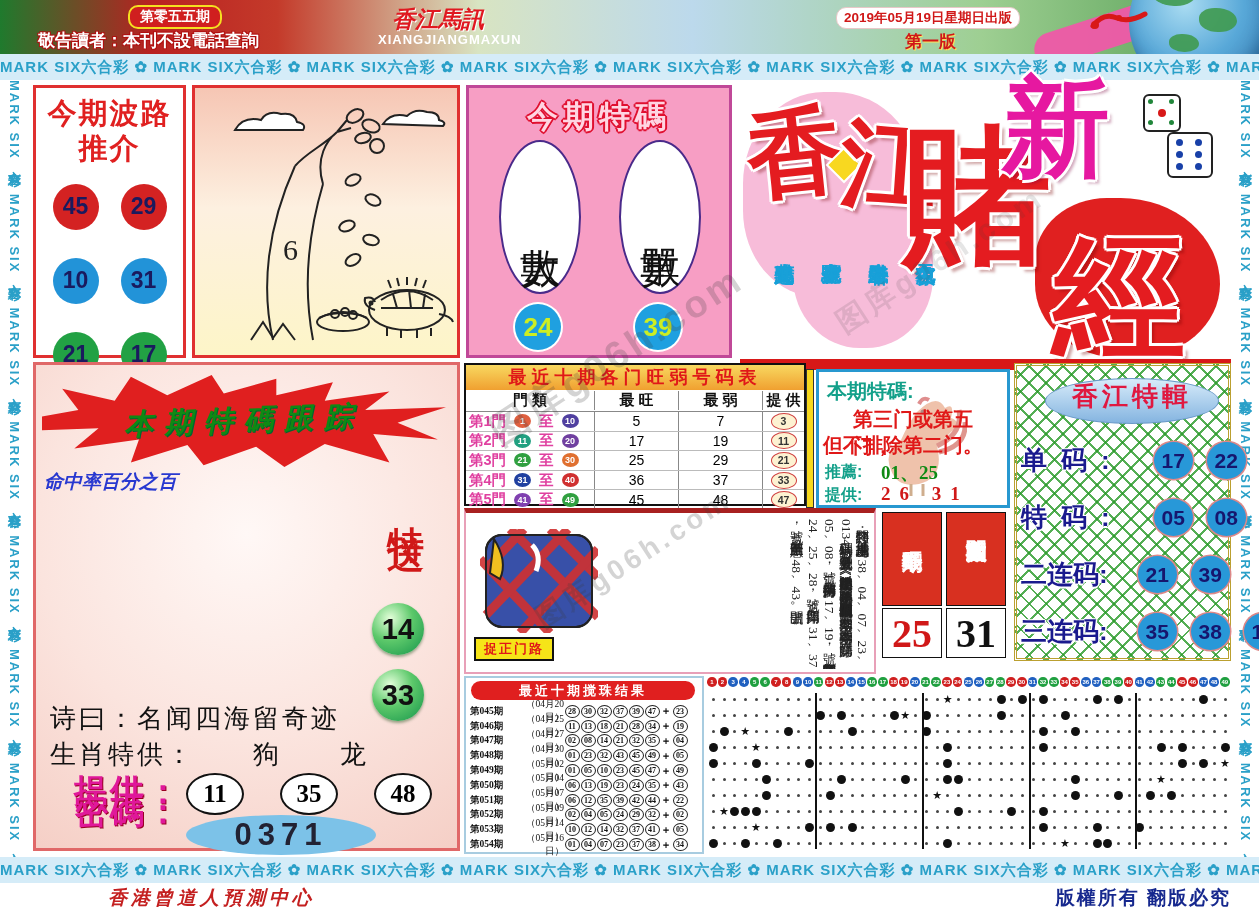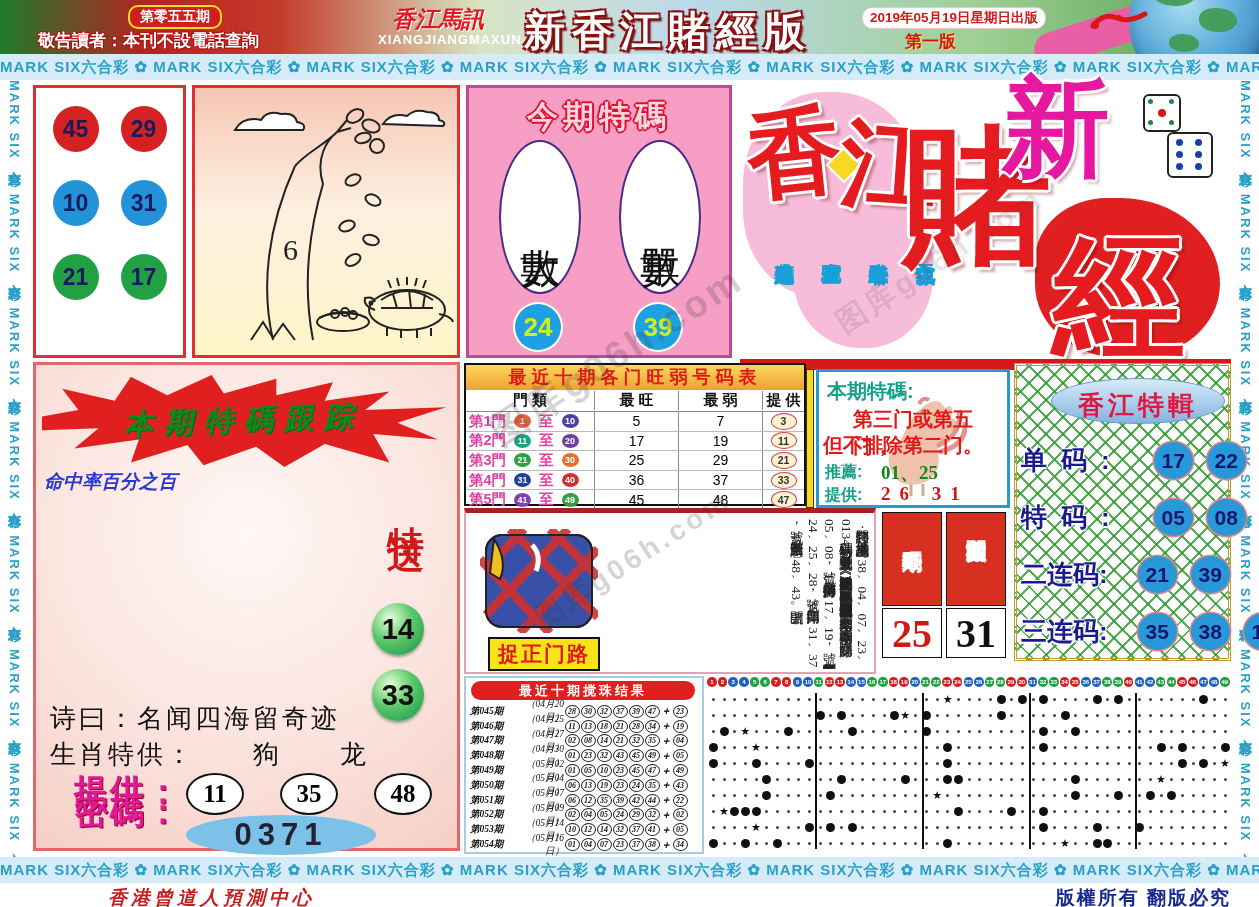--- a/index.html
+++ b/index.html
@@ -235,7 +235,6 @@
     <span id="notice">敬告讀者：本刊不設電話查詢</span>
     <span id="masthead-cn">香江馬訊</span>
     <span id="masthead-en">XIANGJIANGMAXUN</span>
-    <span id="main-title">新香江賭經版</span>
     <span id="pub-date">2019年05月19日星期日出版</span>
     <span id="edition">第一版</span>
     <div id="pink-ribbon"></div>

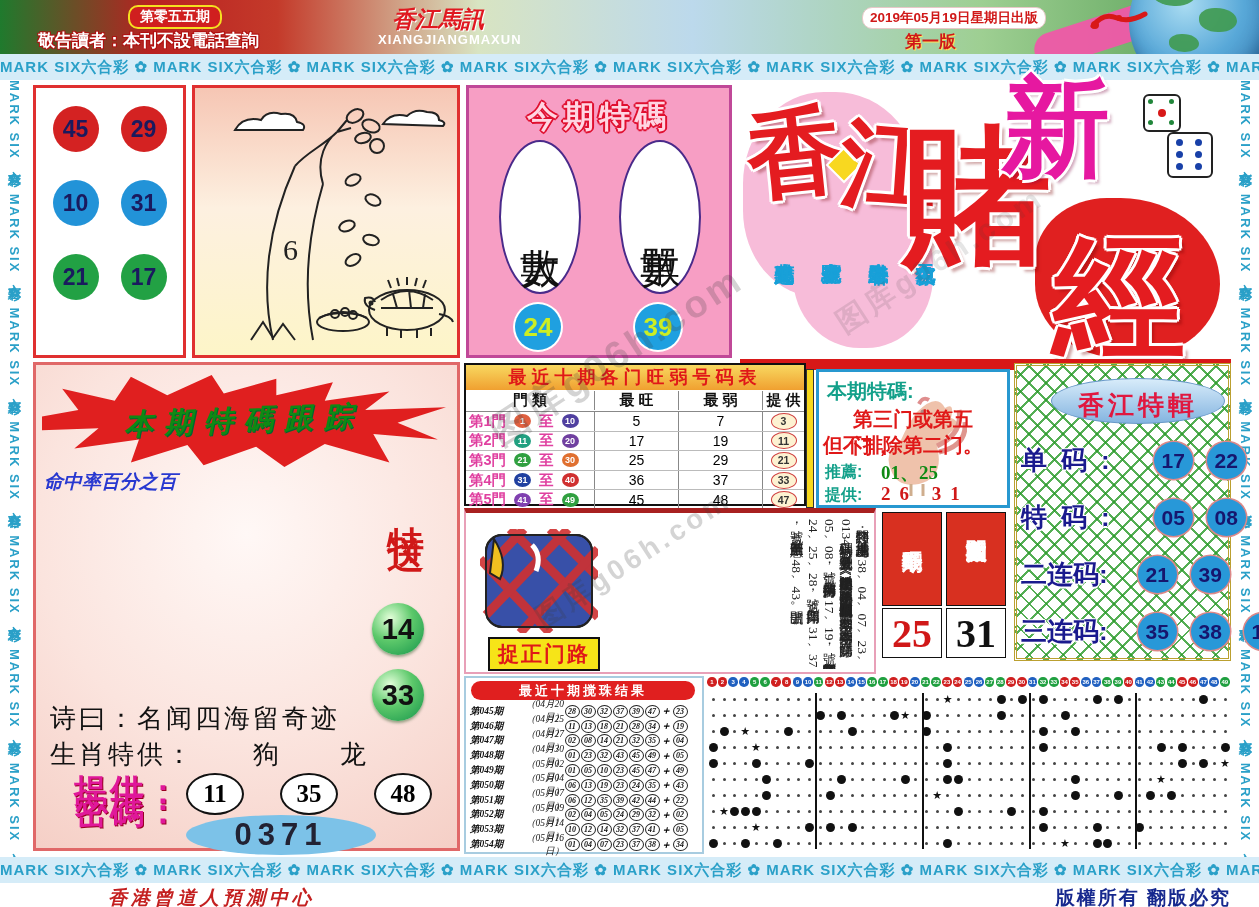--- a/index.html
+++ b/index.html
@@ -19,7 +19,7 @@
   #main-title{position:absolute;left:524px;top:4px;color:#fff;font-weight:bold;font-size:41px;
     font-family:"Liberation Serif",serif;letter-spacing:7px;
     text-shadow:2px 2px 0 #8c1010,-2px -2px 0 #8c1010,2px -2px 0 #8c1010,-2px 2px 0 #8c1010,3px 3px 2px #5c0808;}
-  #pub-date{position:absolute;left:862px;top:7px;width:182px;height:20px;background:#fff;border-radius:10px;
+  #pub-date{position:absolute;left:836px;top:7px;width:182px;height:20px;background:#fff;border-radius:10px;
     color:#d01818;font-weight:bold;font-size:13.5px;text-align:center;line-height:20px;border:1px solid #e8c8c8;}
   #edition{position:absolute;left:905px;top:30px;color:#d01818;font-weight:bold;font-size:17px;
     text-shadow:1px 1px 0 #f8e060;}

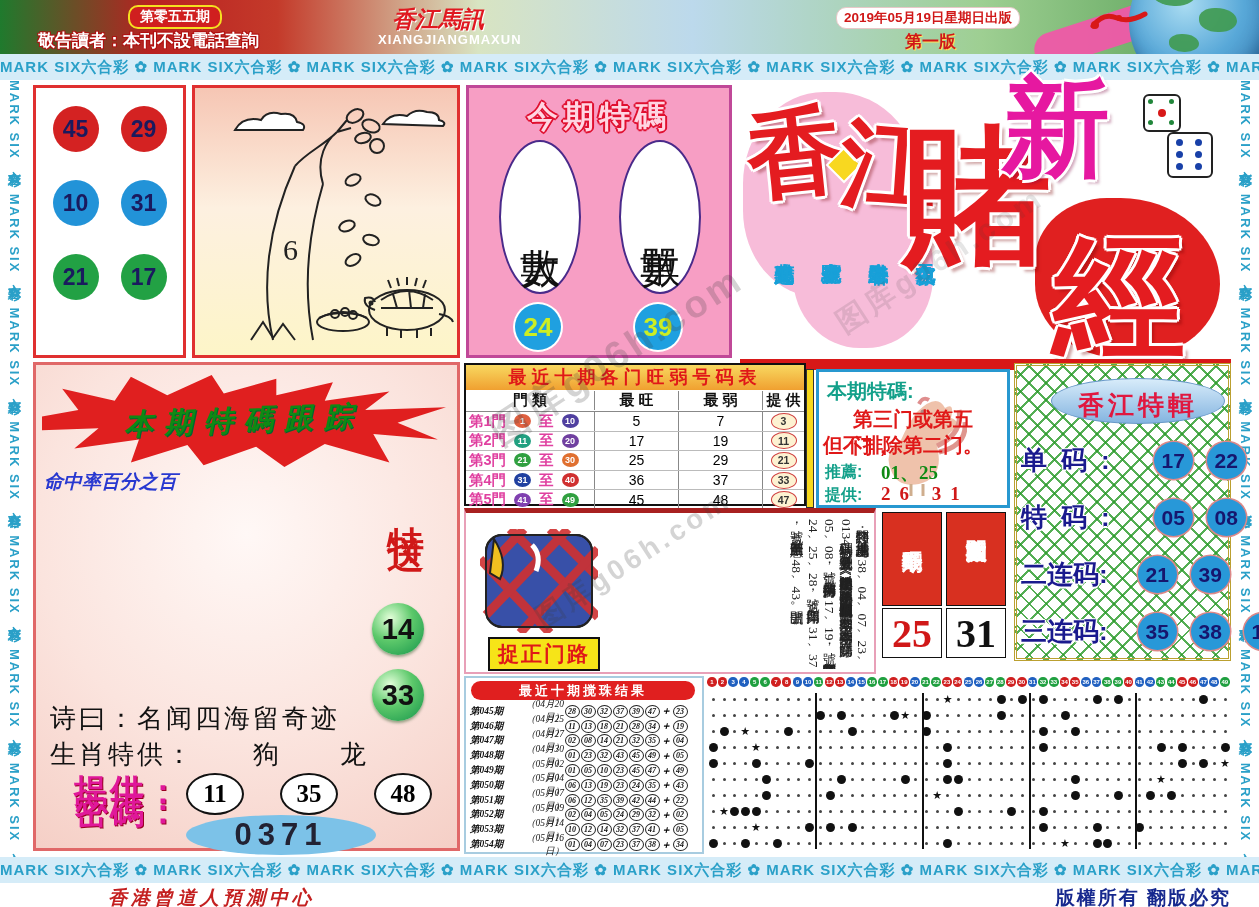--- a/index.html
+++ b/index.html
@@ -256,6 +256,10 @@
   <div id="strip-right" class="marquee-v">MARK SIX六合彩 ✿ MARK SIX六合彩 ✿ MARK SIX六合彩 ✿ MARK SIX六合彩 ✿ MARK SIX六合彩 ✿ MARK SIX六合彩 ✿ MARK SIX六合彩 ✿ MARK SIX六合彩 ✿ </div>
 
   <div id="box-bolu" class="box">
+    <div id="bolu-title">
+      <span>今期波路</span><br>
+      <span>推介</span>
+    </div>
     <div id="bolu-balls">
         <div class="ball bolu-ball red">45</div>
         <div class="ball bolu-ball red">29</div>

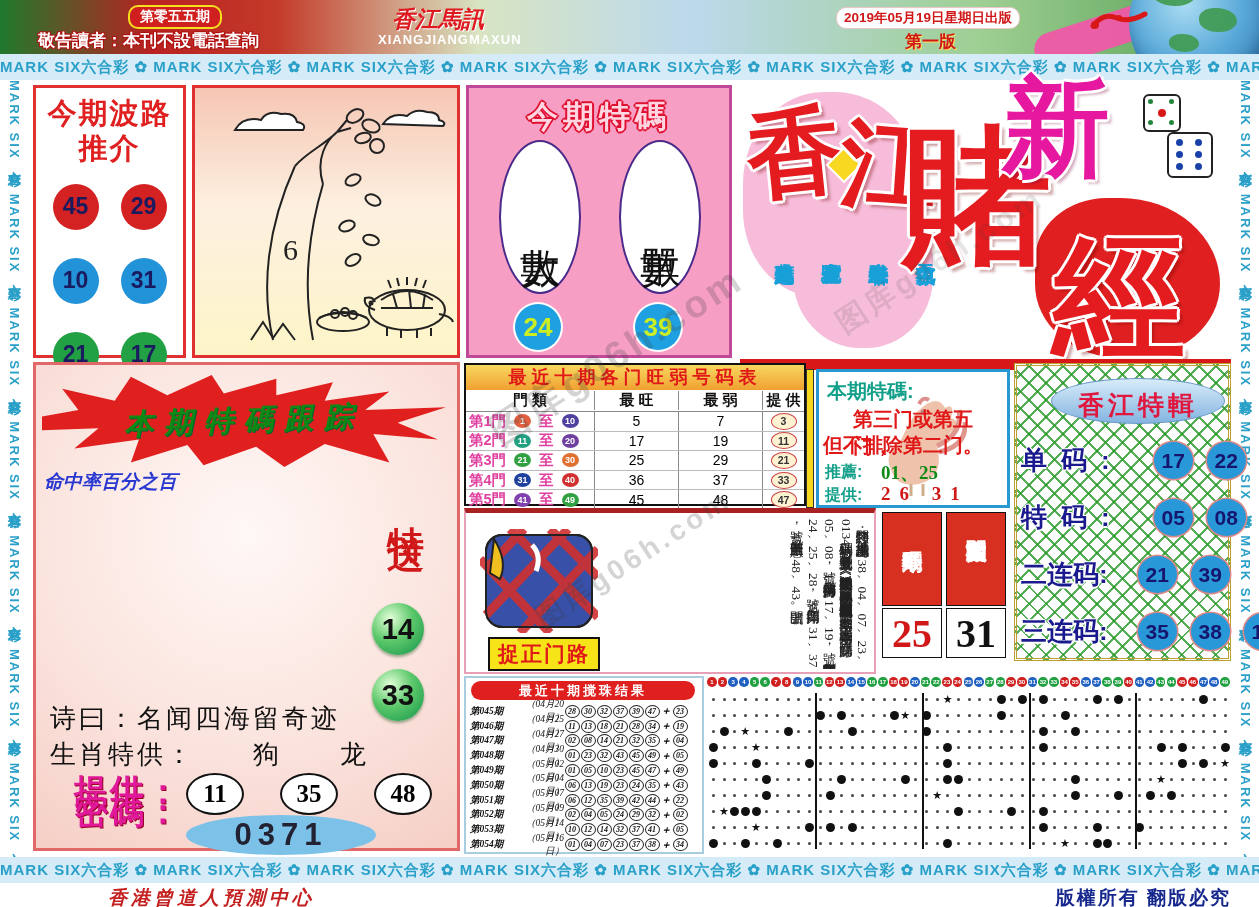--- a/index.html
+++ b/index.html
@@ -163,8 +163,8 @@
     background:
       repeating-linear-gradient(45deg,transparent 0 10px,#2a9a2acc 10px 12px),
       repeating-linear-gradient(-45deg,transparent 0 10px,#2a9a2acc 10px 12px),#fff;}
-  #teji-title-oval{position:absolute;left:34px;top:12px;width:172px;height:44px;border-radius:50%;
-    background:linear-gradient(180deg,#d8ecfa 0%,#84b4e0 100%);display:flex;align-items:flex-end;justify-content:center;
+  #teji-title-oval{position:absolute;left:28px;top:12px;width:172px;height:44px;border-radius:50%;
+    background:linear-gradient(180deg,#d8ecfa 0%,#84b4e0 100%);display:flex;align-items:flex-start;justify-content:center;
     border:1px solid #6898c8;}
   #teji-title{color:#e01840;font-weight:bold;font-size:26px;letter-spacing:4px;font-family:"Liberation Serif",serif;}
   #teji-rows{position:absolute;left:4px;top:66px;width:208px;}

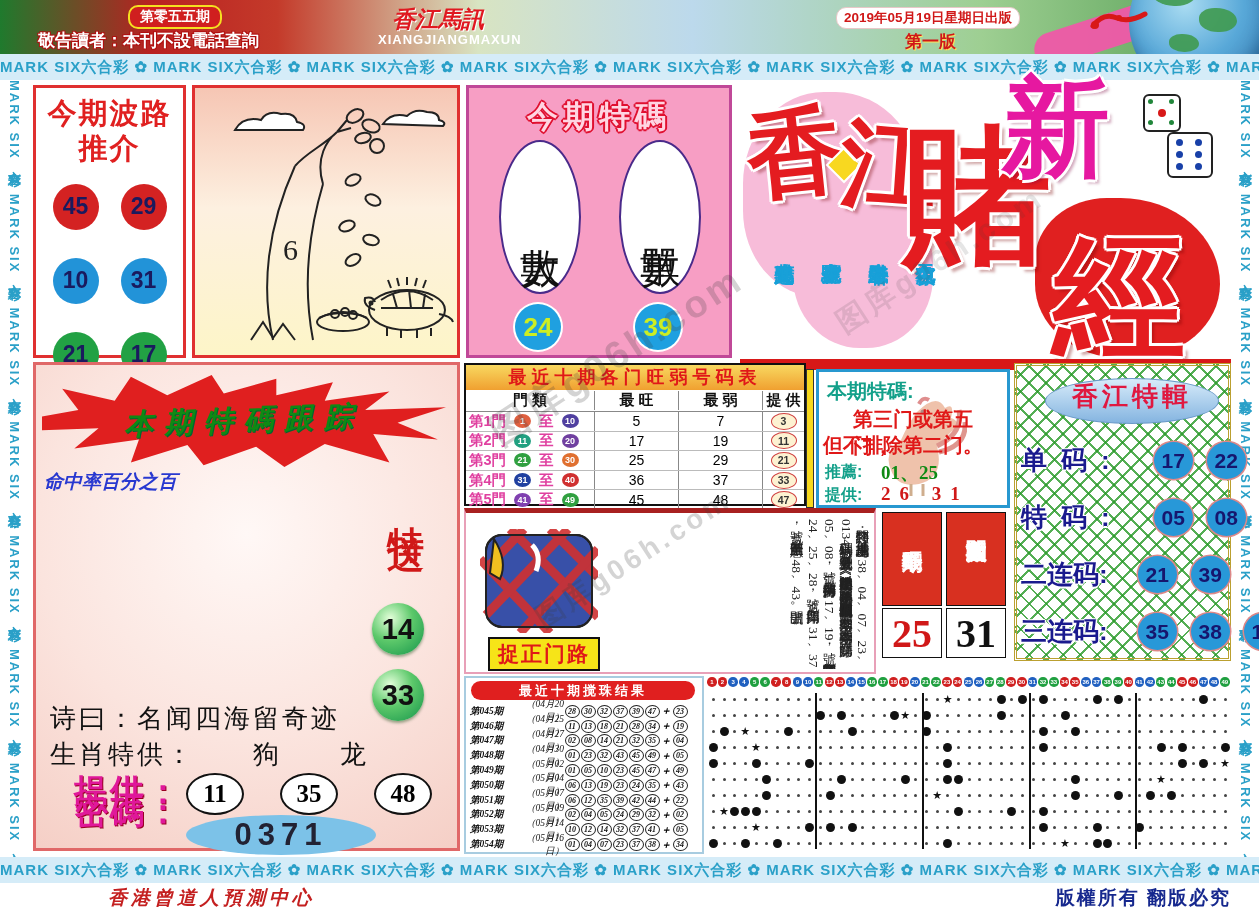--- a/index.html
+++ b/index.html
@@ -180,7 +180,7 @@
   #box-menlu{left:464px;top:508px;width:412px;height:166px;border:2px solid #e8a0b8;border-top:5px solid #a82020;}
   #jacket{position:absolute;left:14px;top:16px;}
   #menlu-label{position:absolute;left:8px;top:124px;background:#f6e418;border:2px solid #111;color:#e01818;
-    font-weight:bold;font-size:21px;padding:1px 8px;letter-spacing:2px;margin-left:14px;}
+    font-weight:bold;font-size:13px;padding:1px 8px;letter-spacing:2px;}
   #menlu-text{position:absolute;left:142px;top:6px;width:262px;height:150px;writing-mode:vertical-rl;
     text-orientation:mixed;font-family:"Liberation Serif",serif;font-size:13.5px;line-height:1.22;color:#222;overflow:hidden;}
 

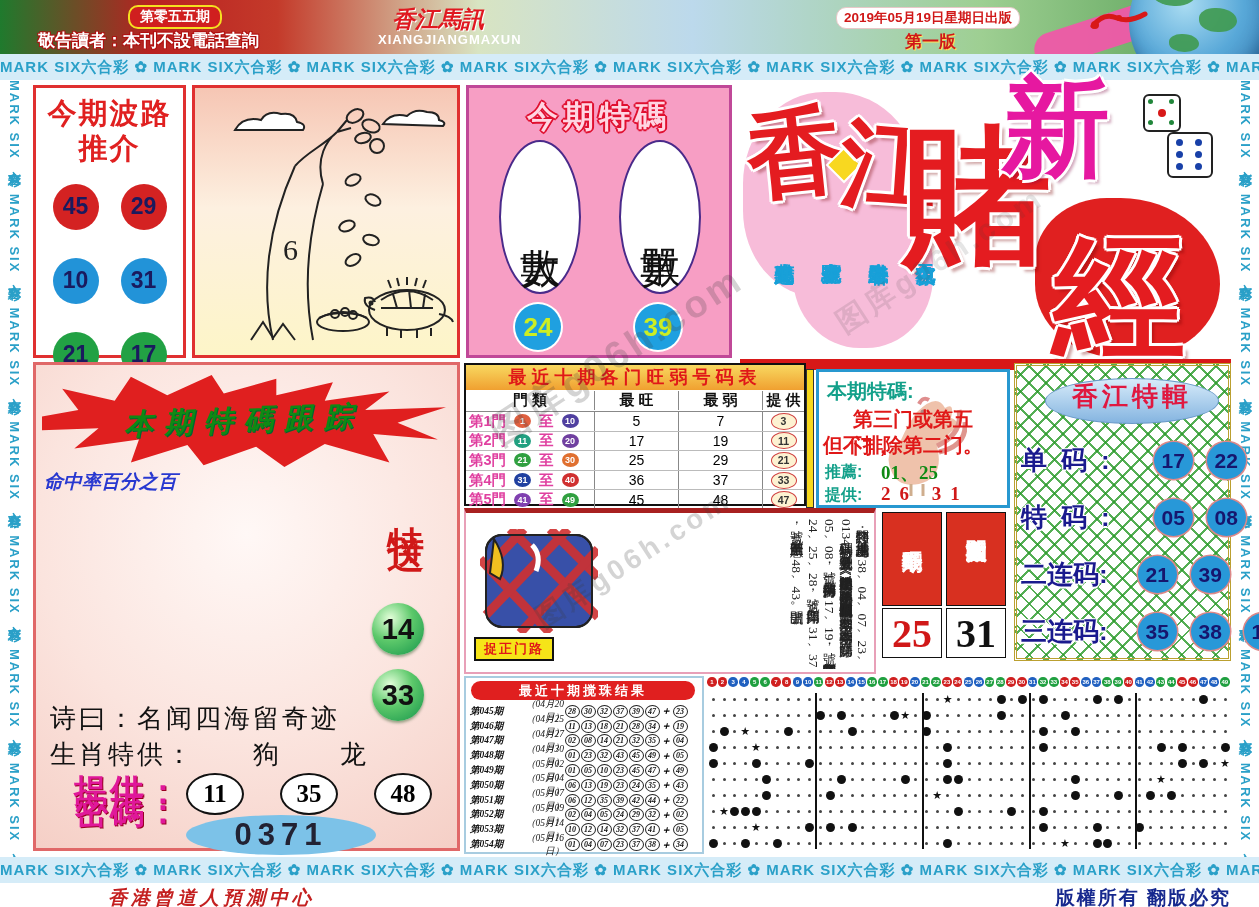--- a/index.html
+++ b/index.html
@@ -199,7 +199,7 @@
   #res-header{position:absolute;left:5px;top:3px;width:224px;height:19px;background:#e01f1f;border-radius:10px;
     color:#fff;font-weight:bold;font-size:13px;text-align:center;line-height:19px;letter-spacing:3px;}
   #res-rows{position:absolute;left:4px;top:26px;width:232px;}
-  .res-row{display:flex;align-items:center;height:14.8px;font-family:"Liberation Serif",serif;font-style:italic;}
+  .res-row{display:flex;align-items:center;height:14.8px;font-family:"Liberation Serif",serif;}
   .res-period{width:39px;font-size:9.5px;font-weight:bold;color:#111;}
   .res-date{width:55px;font-size:9.5px;color:#111;text-align:right;}
   .res-ball{display:inline-flex;width:13px;height:11px;border:1px solid #222;border-radius:50%;font-size:8px;

